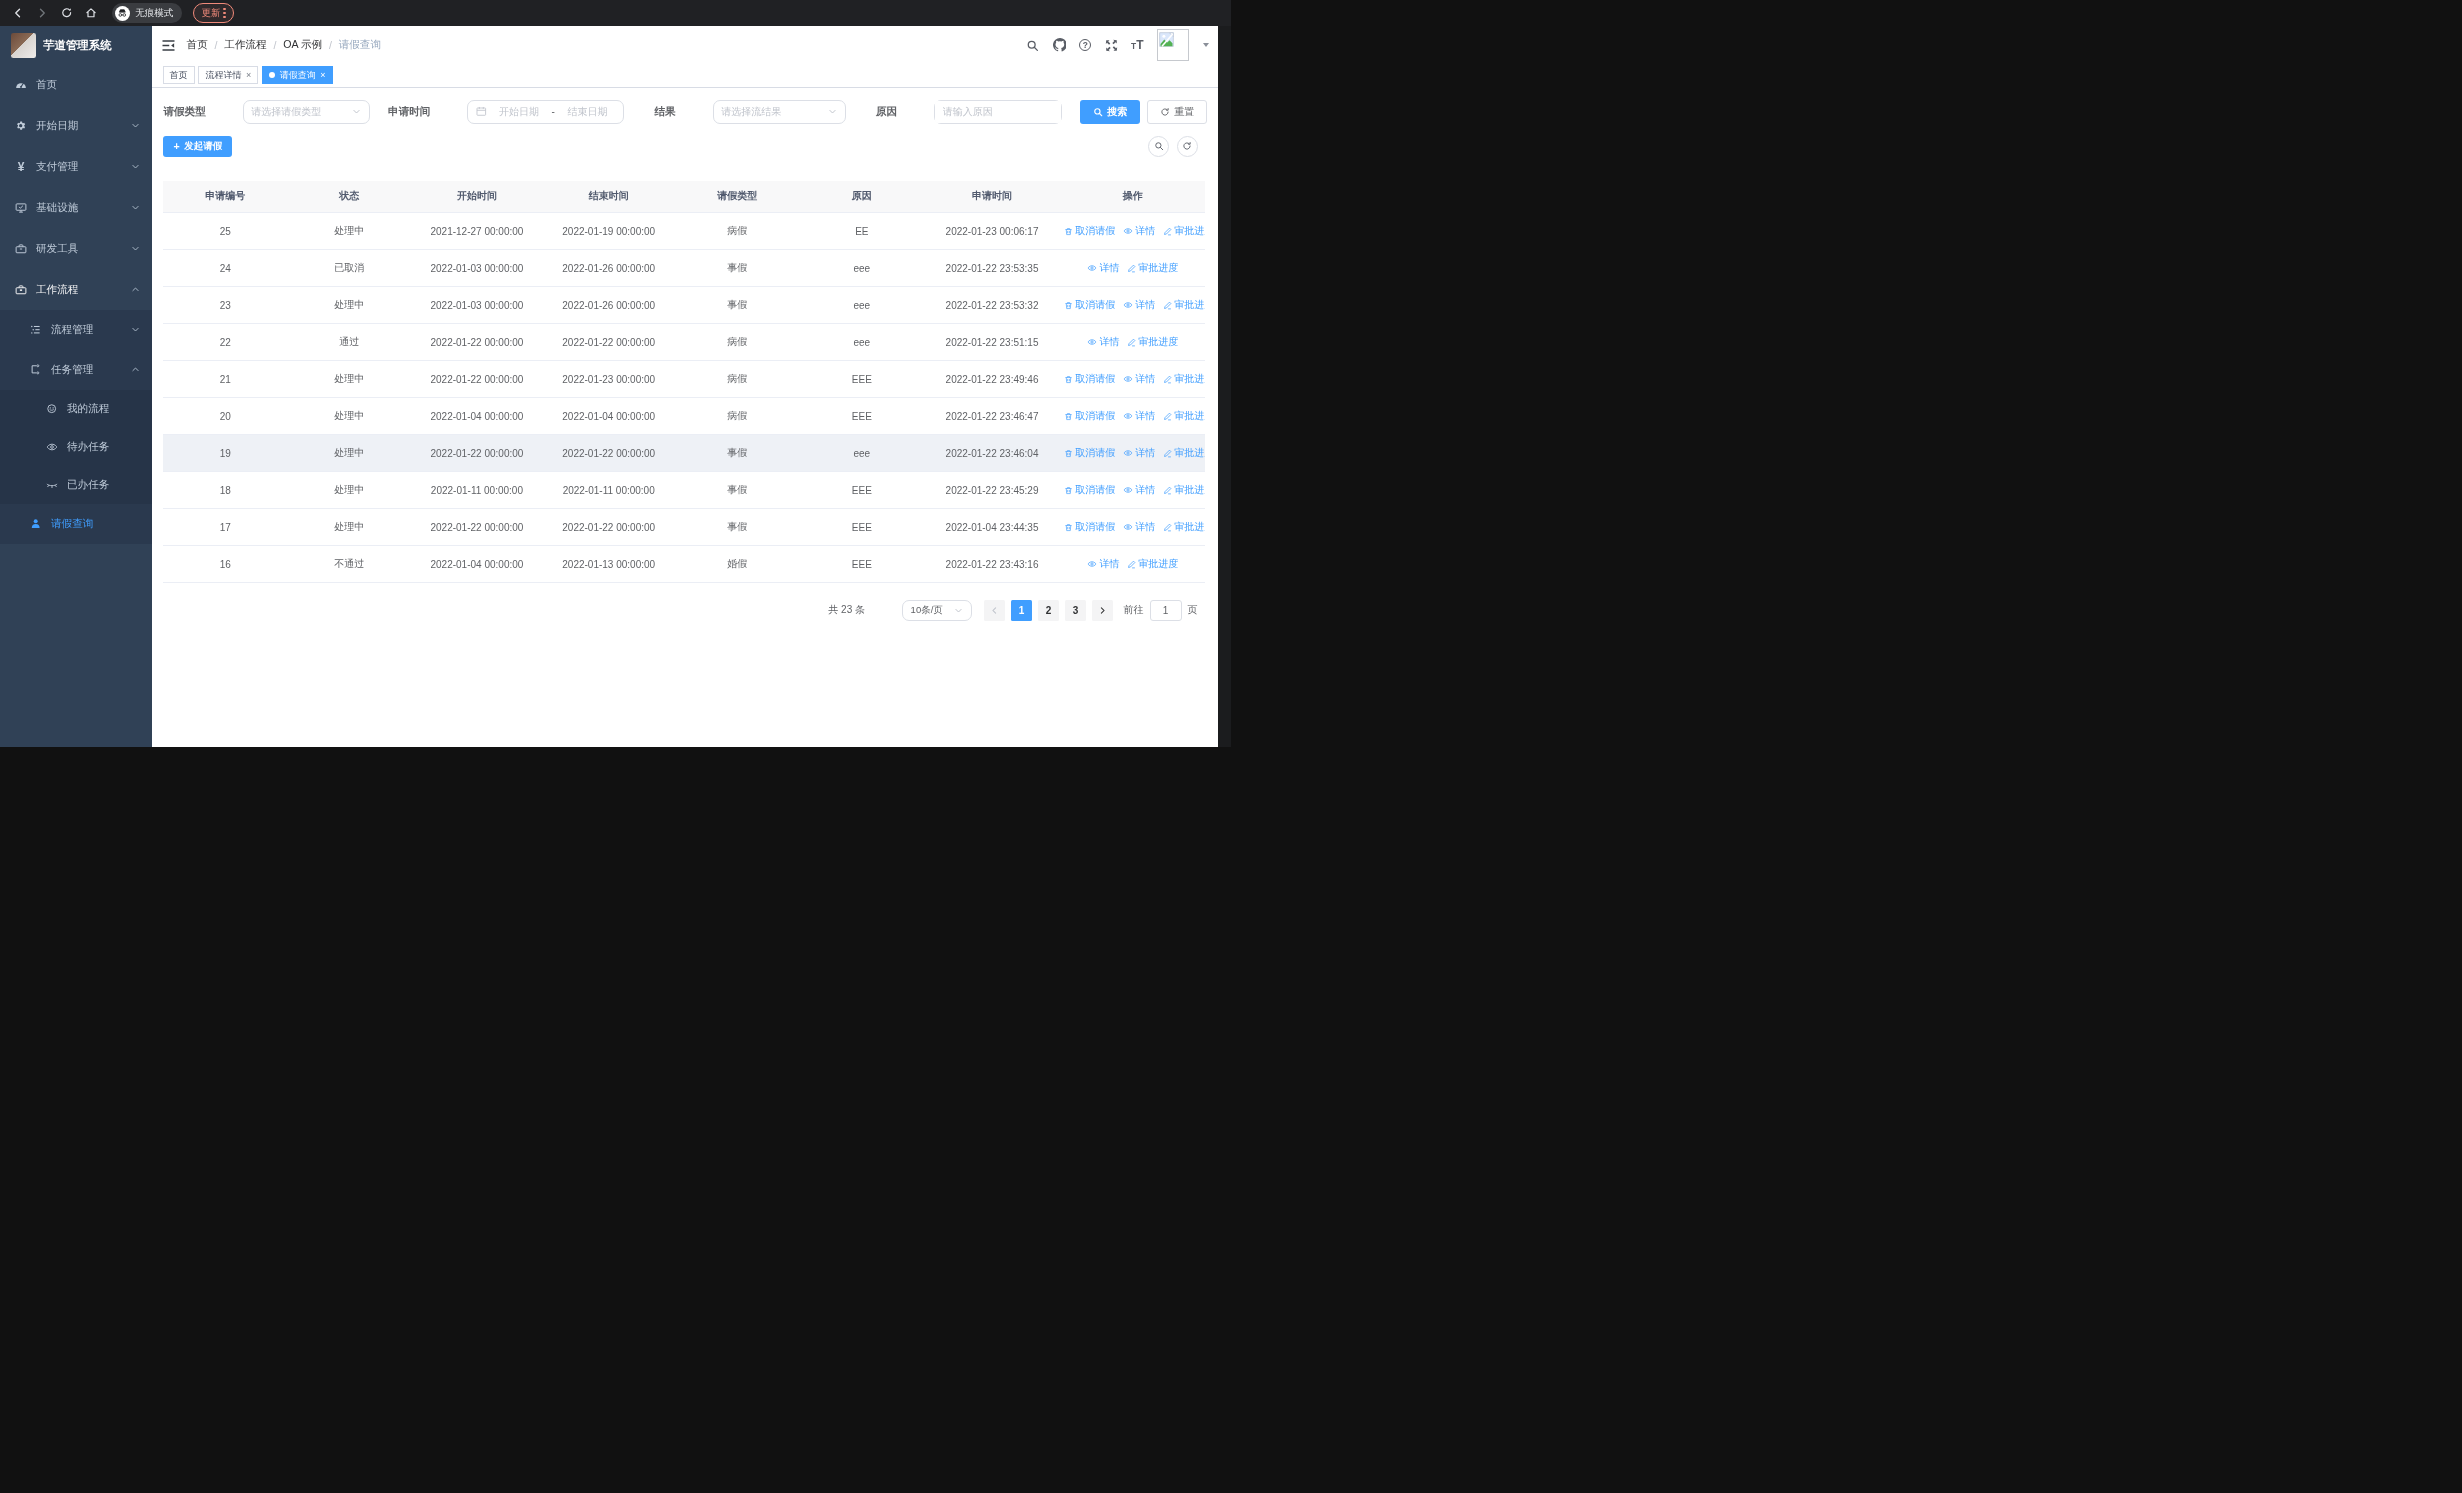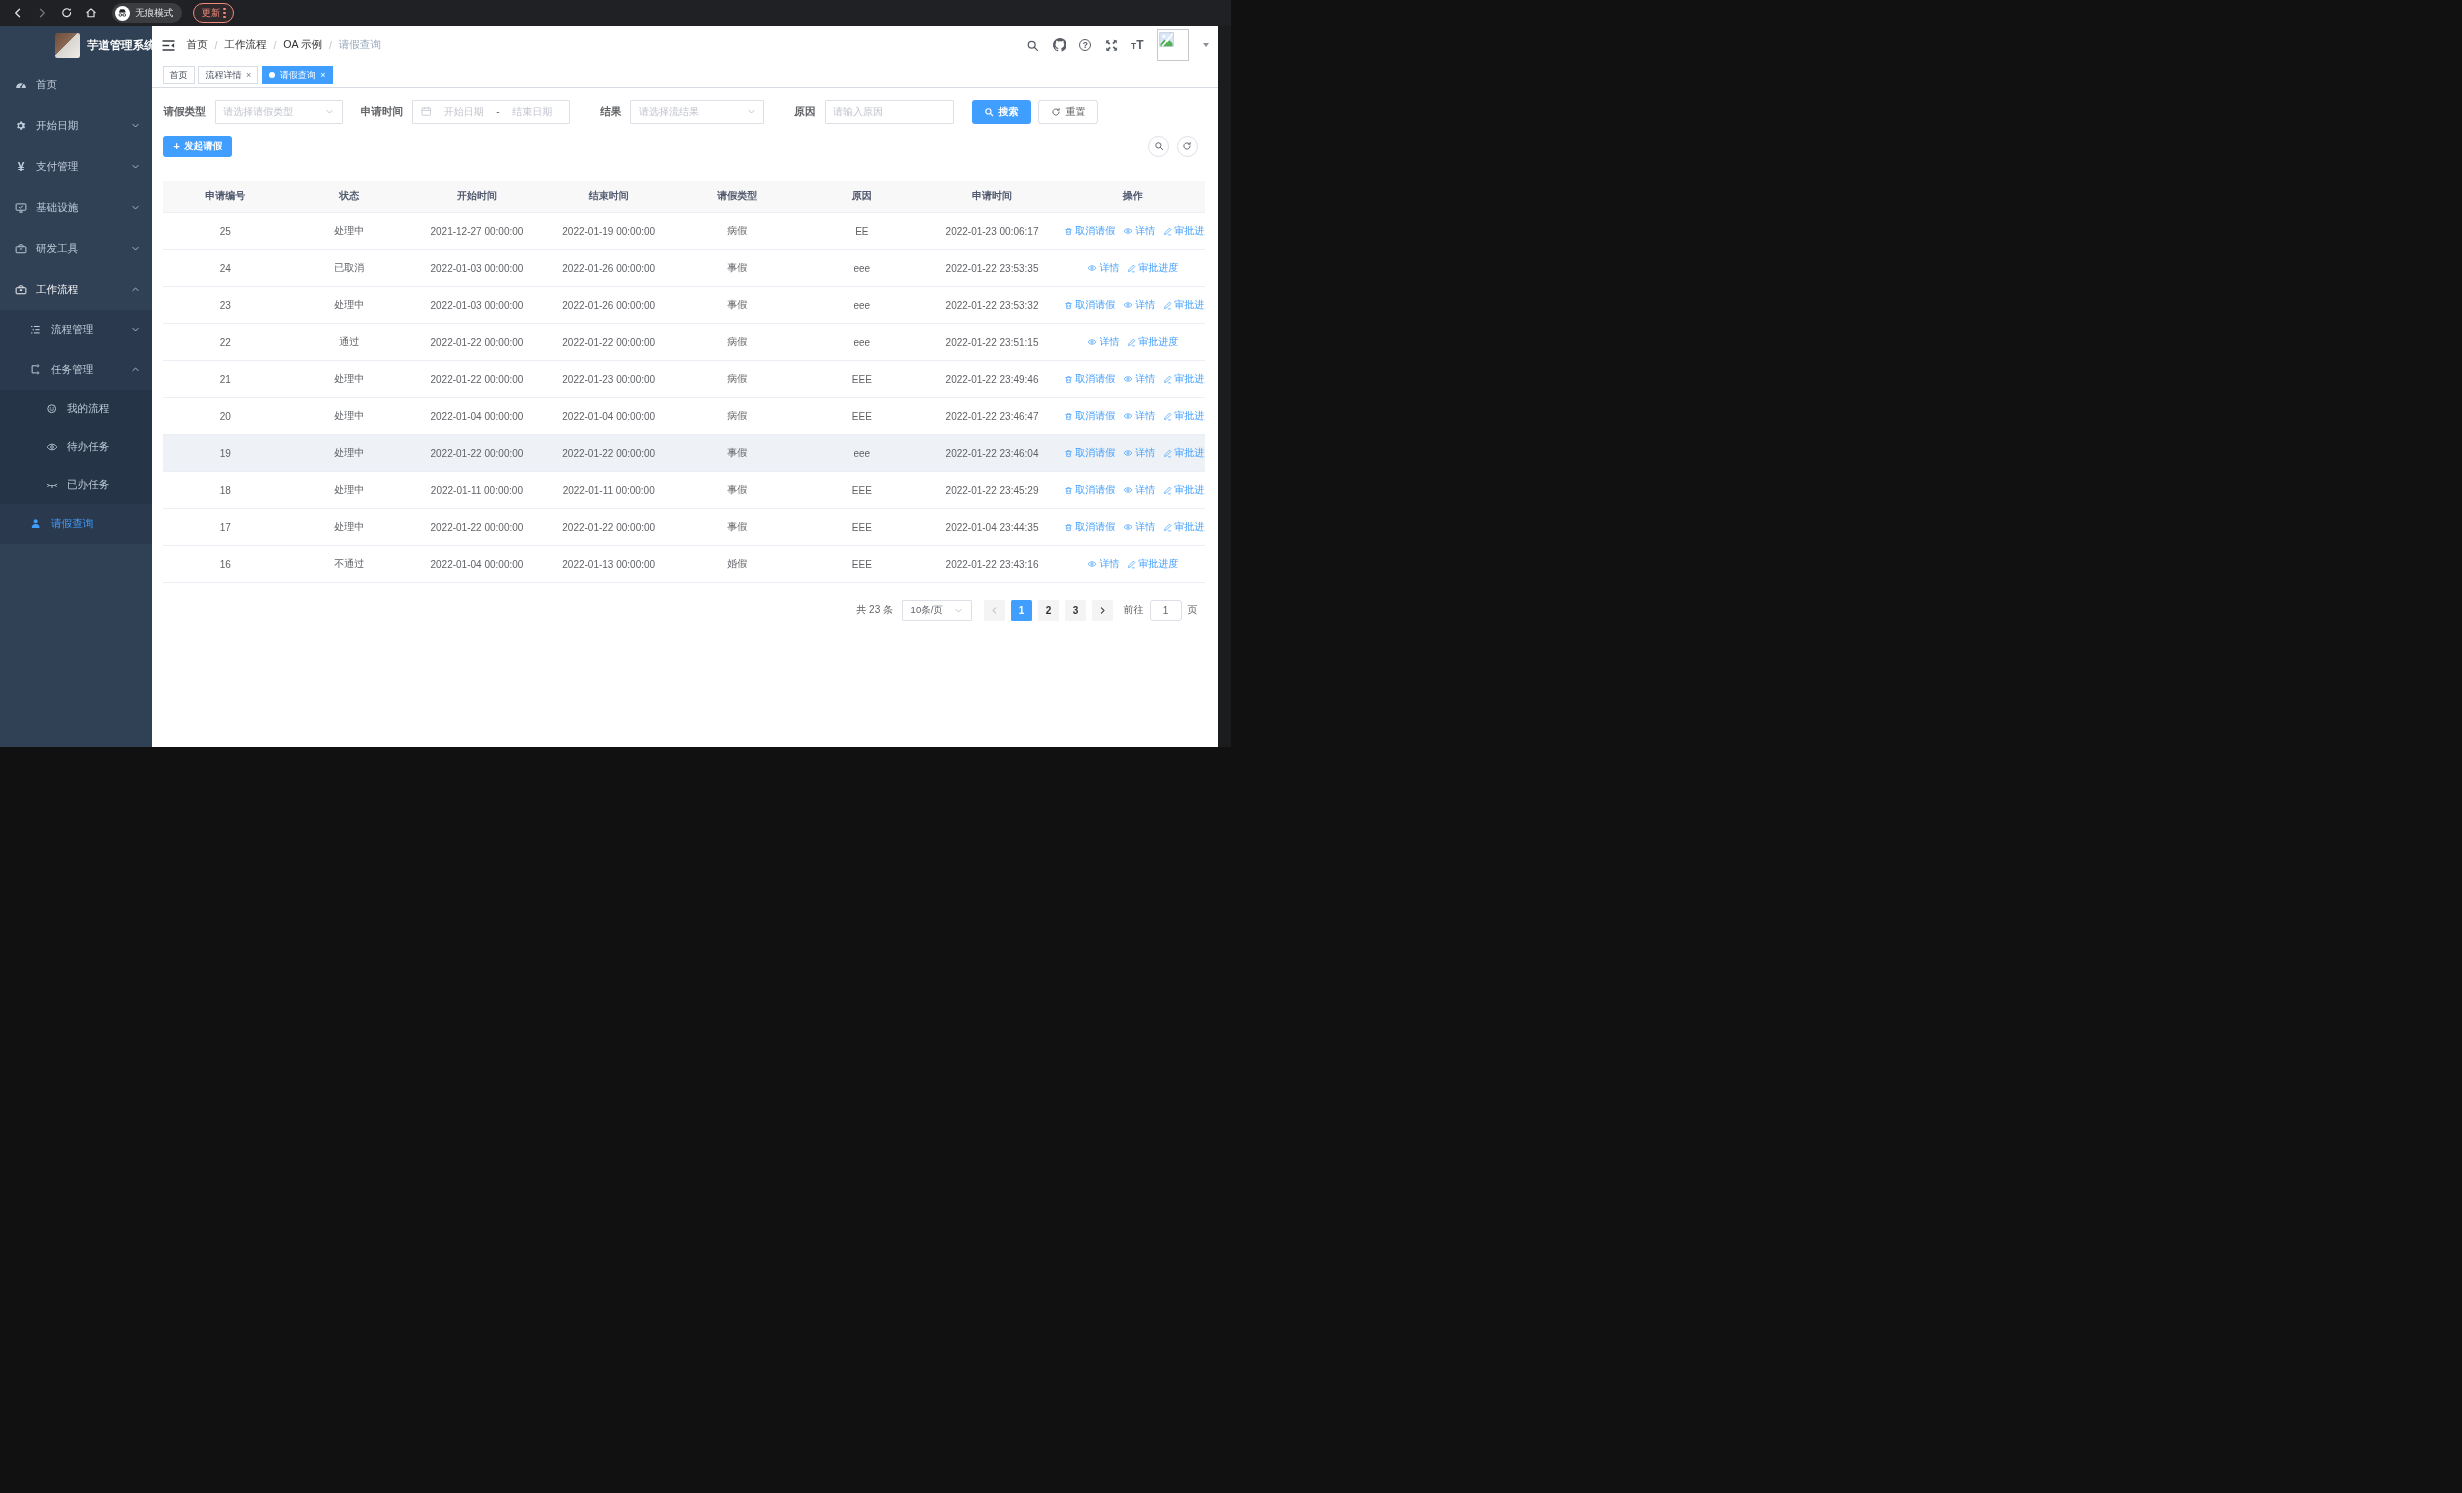--- a/index.html
+++ b/index.html
@@ -30,7 +30,7 @@
 
   
   .sidebar { width:152px; background:#304156; color:#bfcbd9; flex:0 0 auto; font-size:10.6px; }
-  .logo-row { height:38px; display:flex; align-items:center; gap:7.6px; padding:0 10.6px;margin-left:44px; }
+  .logo-row { height:38px; display:flex; align-items:center; gap:7.6px; padding:0 10.6px; }
   .logo-img { width:25px; height:25px; border-radius:2.3px; background:linear-gradient(135deg,#6b4a3a 0%,#8a6a55 45%,#d8d4d0 46%,#efecea 100%); flex:0 0 auto; }
   .logo-title { color:#fff; font-weight:bold; font-size:11.4px; white-space:nowrap; }
   .menu-item { height:41px; display:flex; align-items:center; gap:9px; padding:0 12px 0 15px; cursor:pointer; }

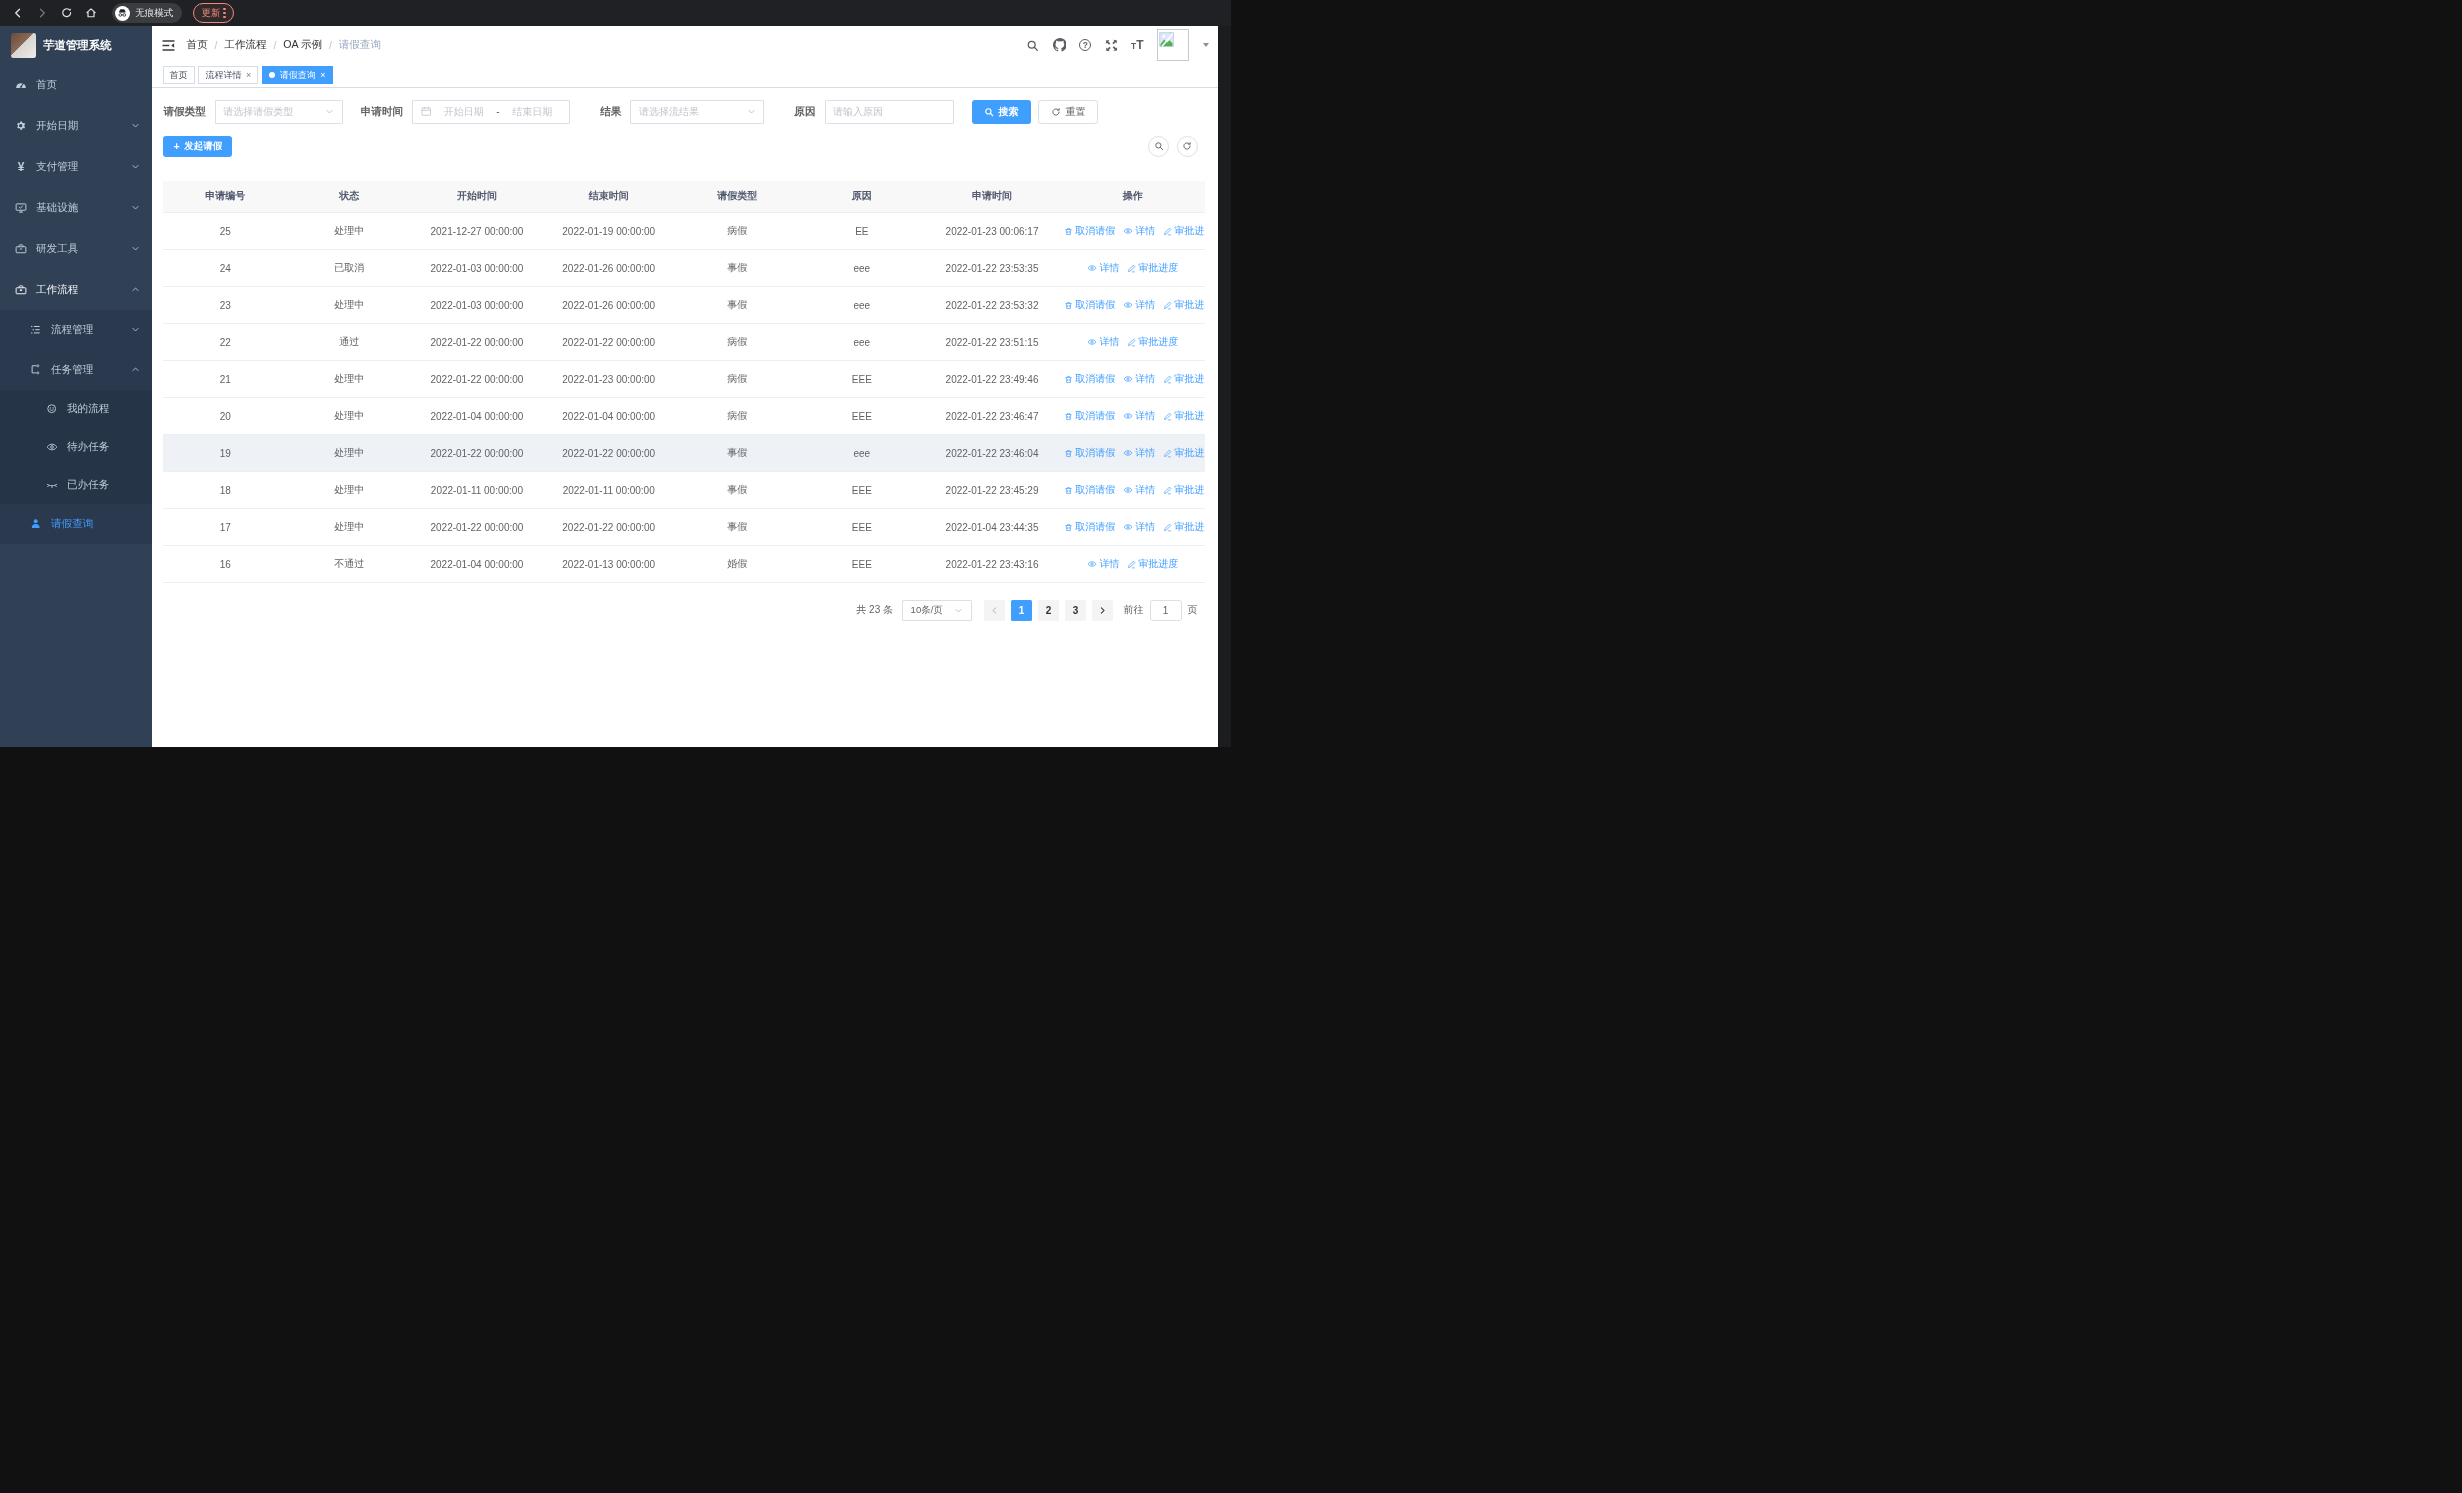--- a/index.html
+++ b/index.html
@@ -73,7 +73,7 @@
   
   .filter-row { display:flex; align-items:center; margin-bottom:12px; font-size:10.6px; color:#606266; }
   .f-label { font-weight:600; margin-right:9px; white-space:nowrap; }
-  .box { height:24px; border:0.8px solid #dcdfe6; border-radius:1px; background:#fff; display:flex; align-items:center; padding:0 7.6px; color:#c0c4cc; font-size:10px; }
+  .box { height:24px; border:0.8px solid #dcdfe6; border-radius:7px; background:#fff; display:flex; align-items:center; padding:0 7.6px; color:#c0c4cc; font-size:10px;margin-left:28px; }
   .sel { justify-content:space-between; }
   .sel .ph { color:#c0c4cc; }
   .date-range { gap:6px; }

